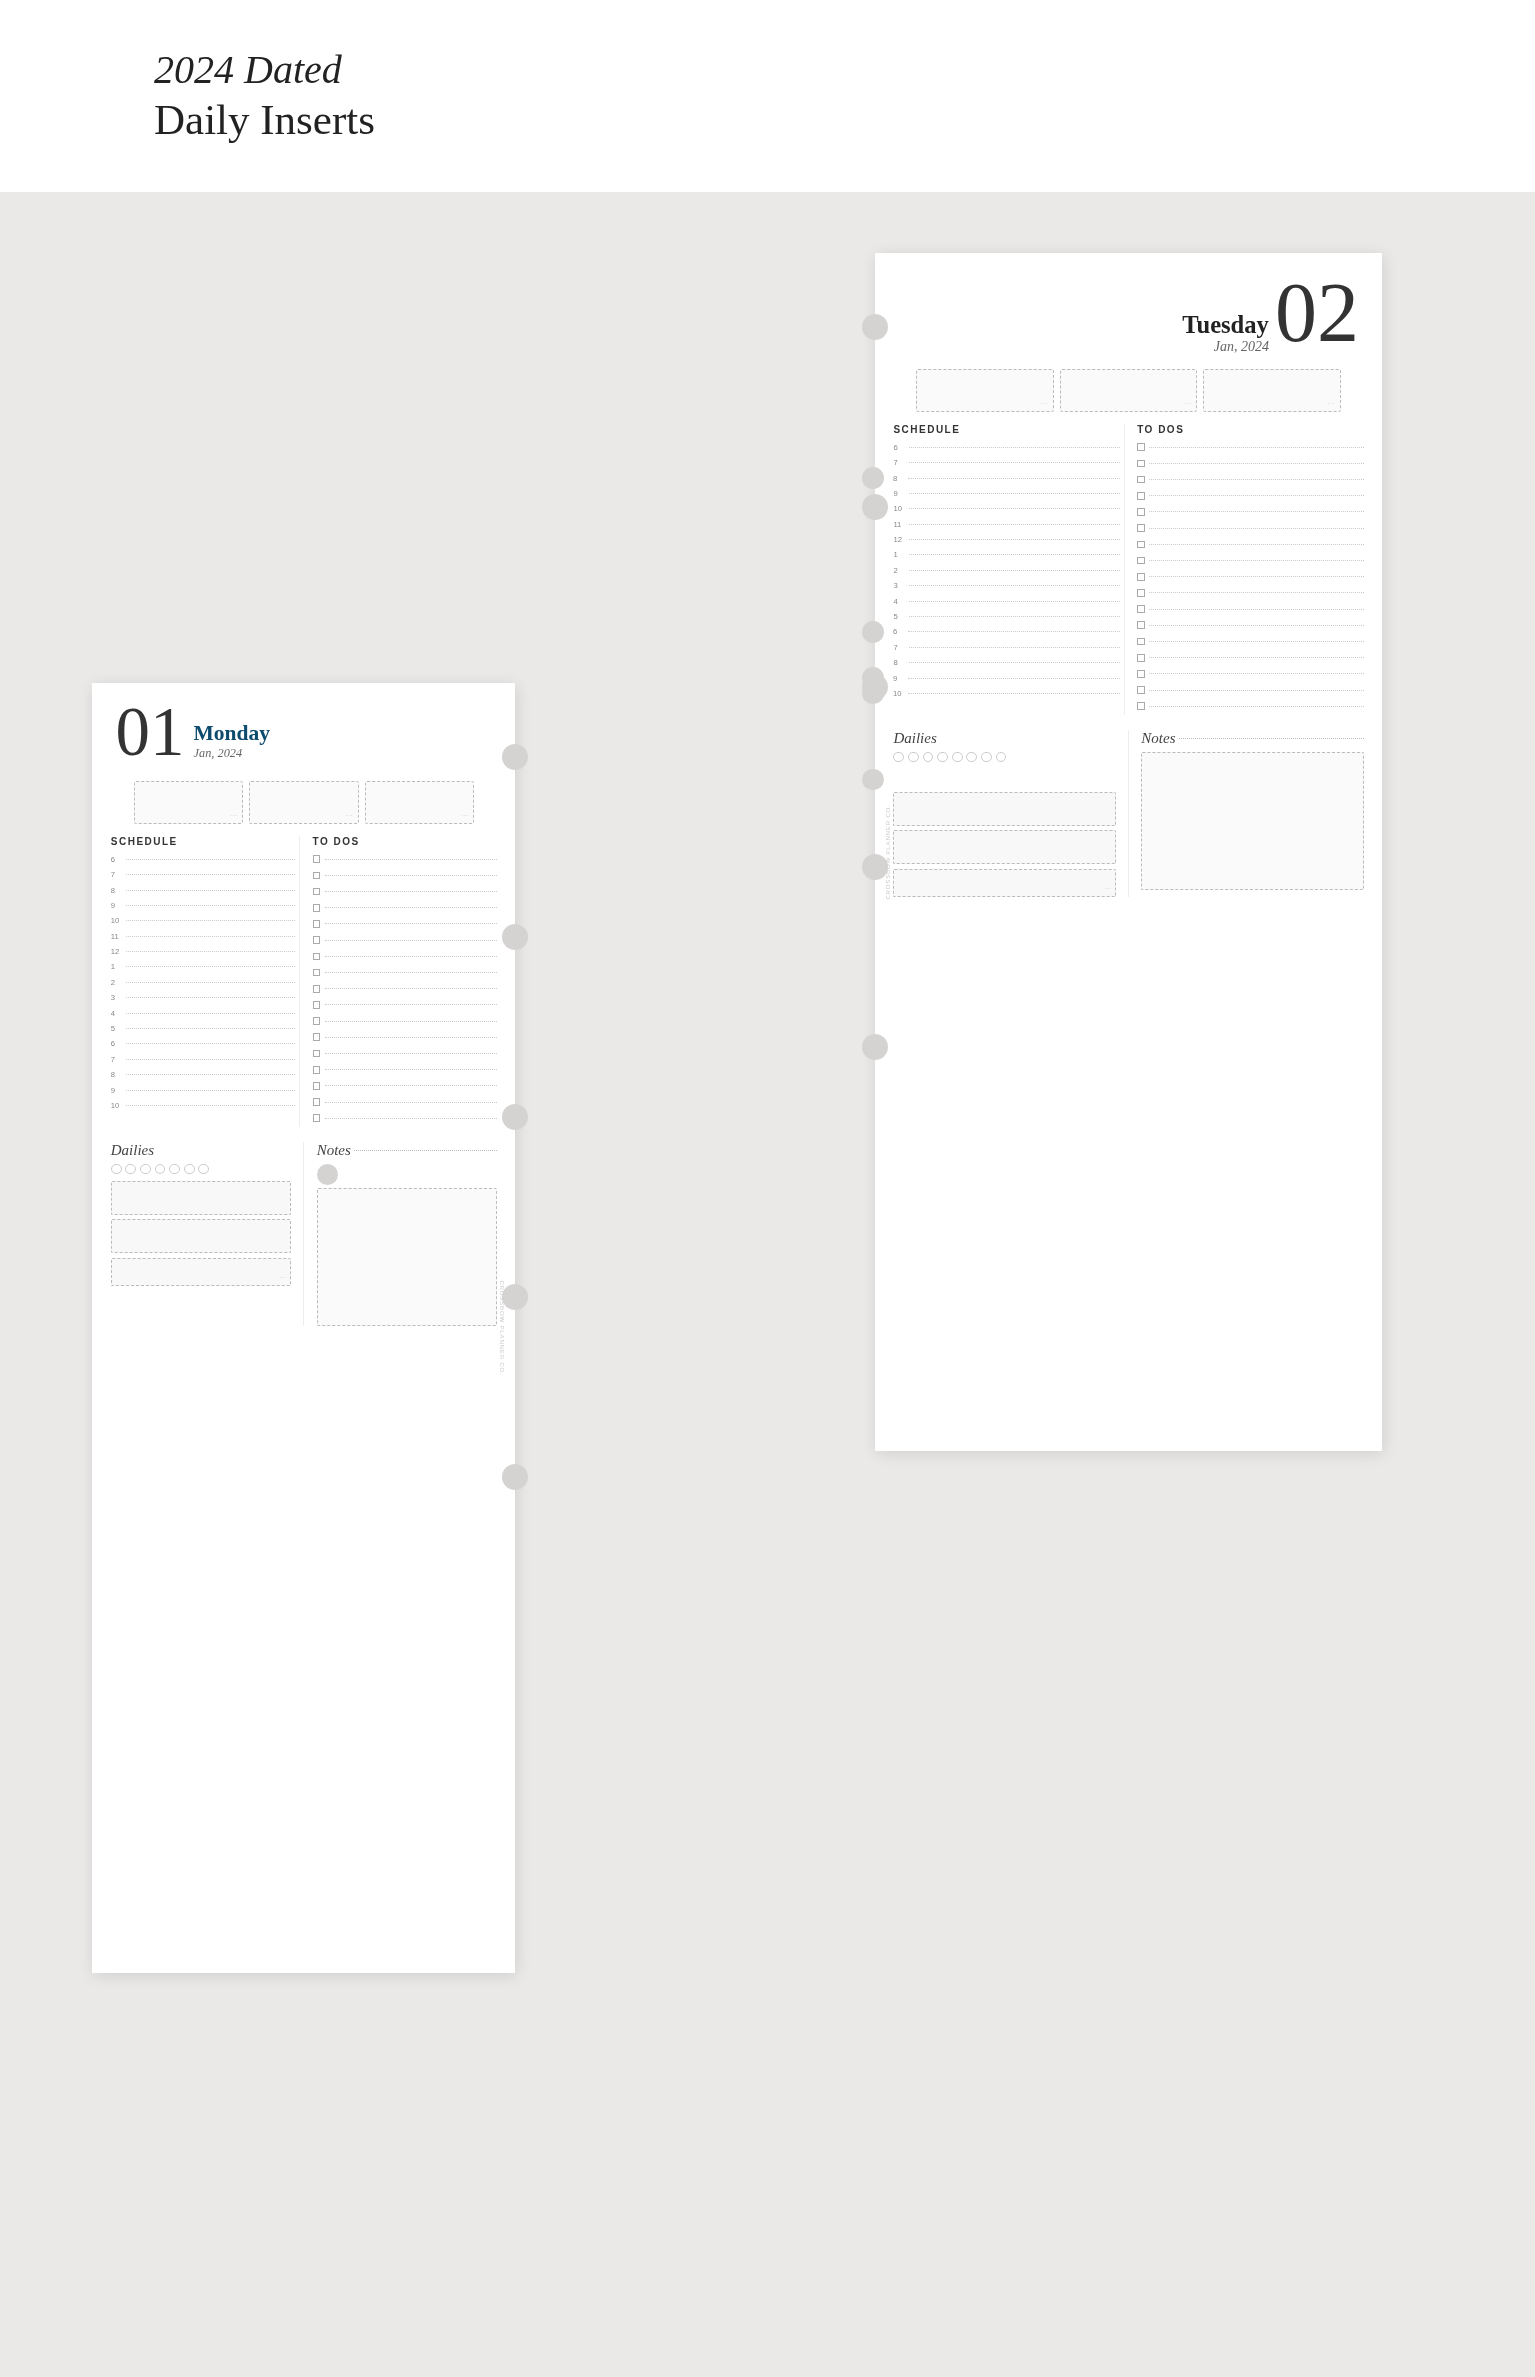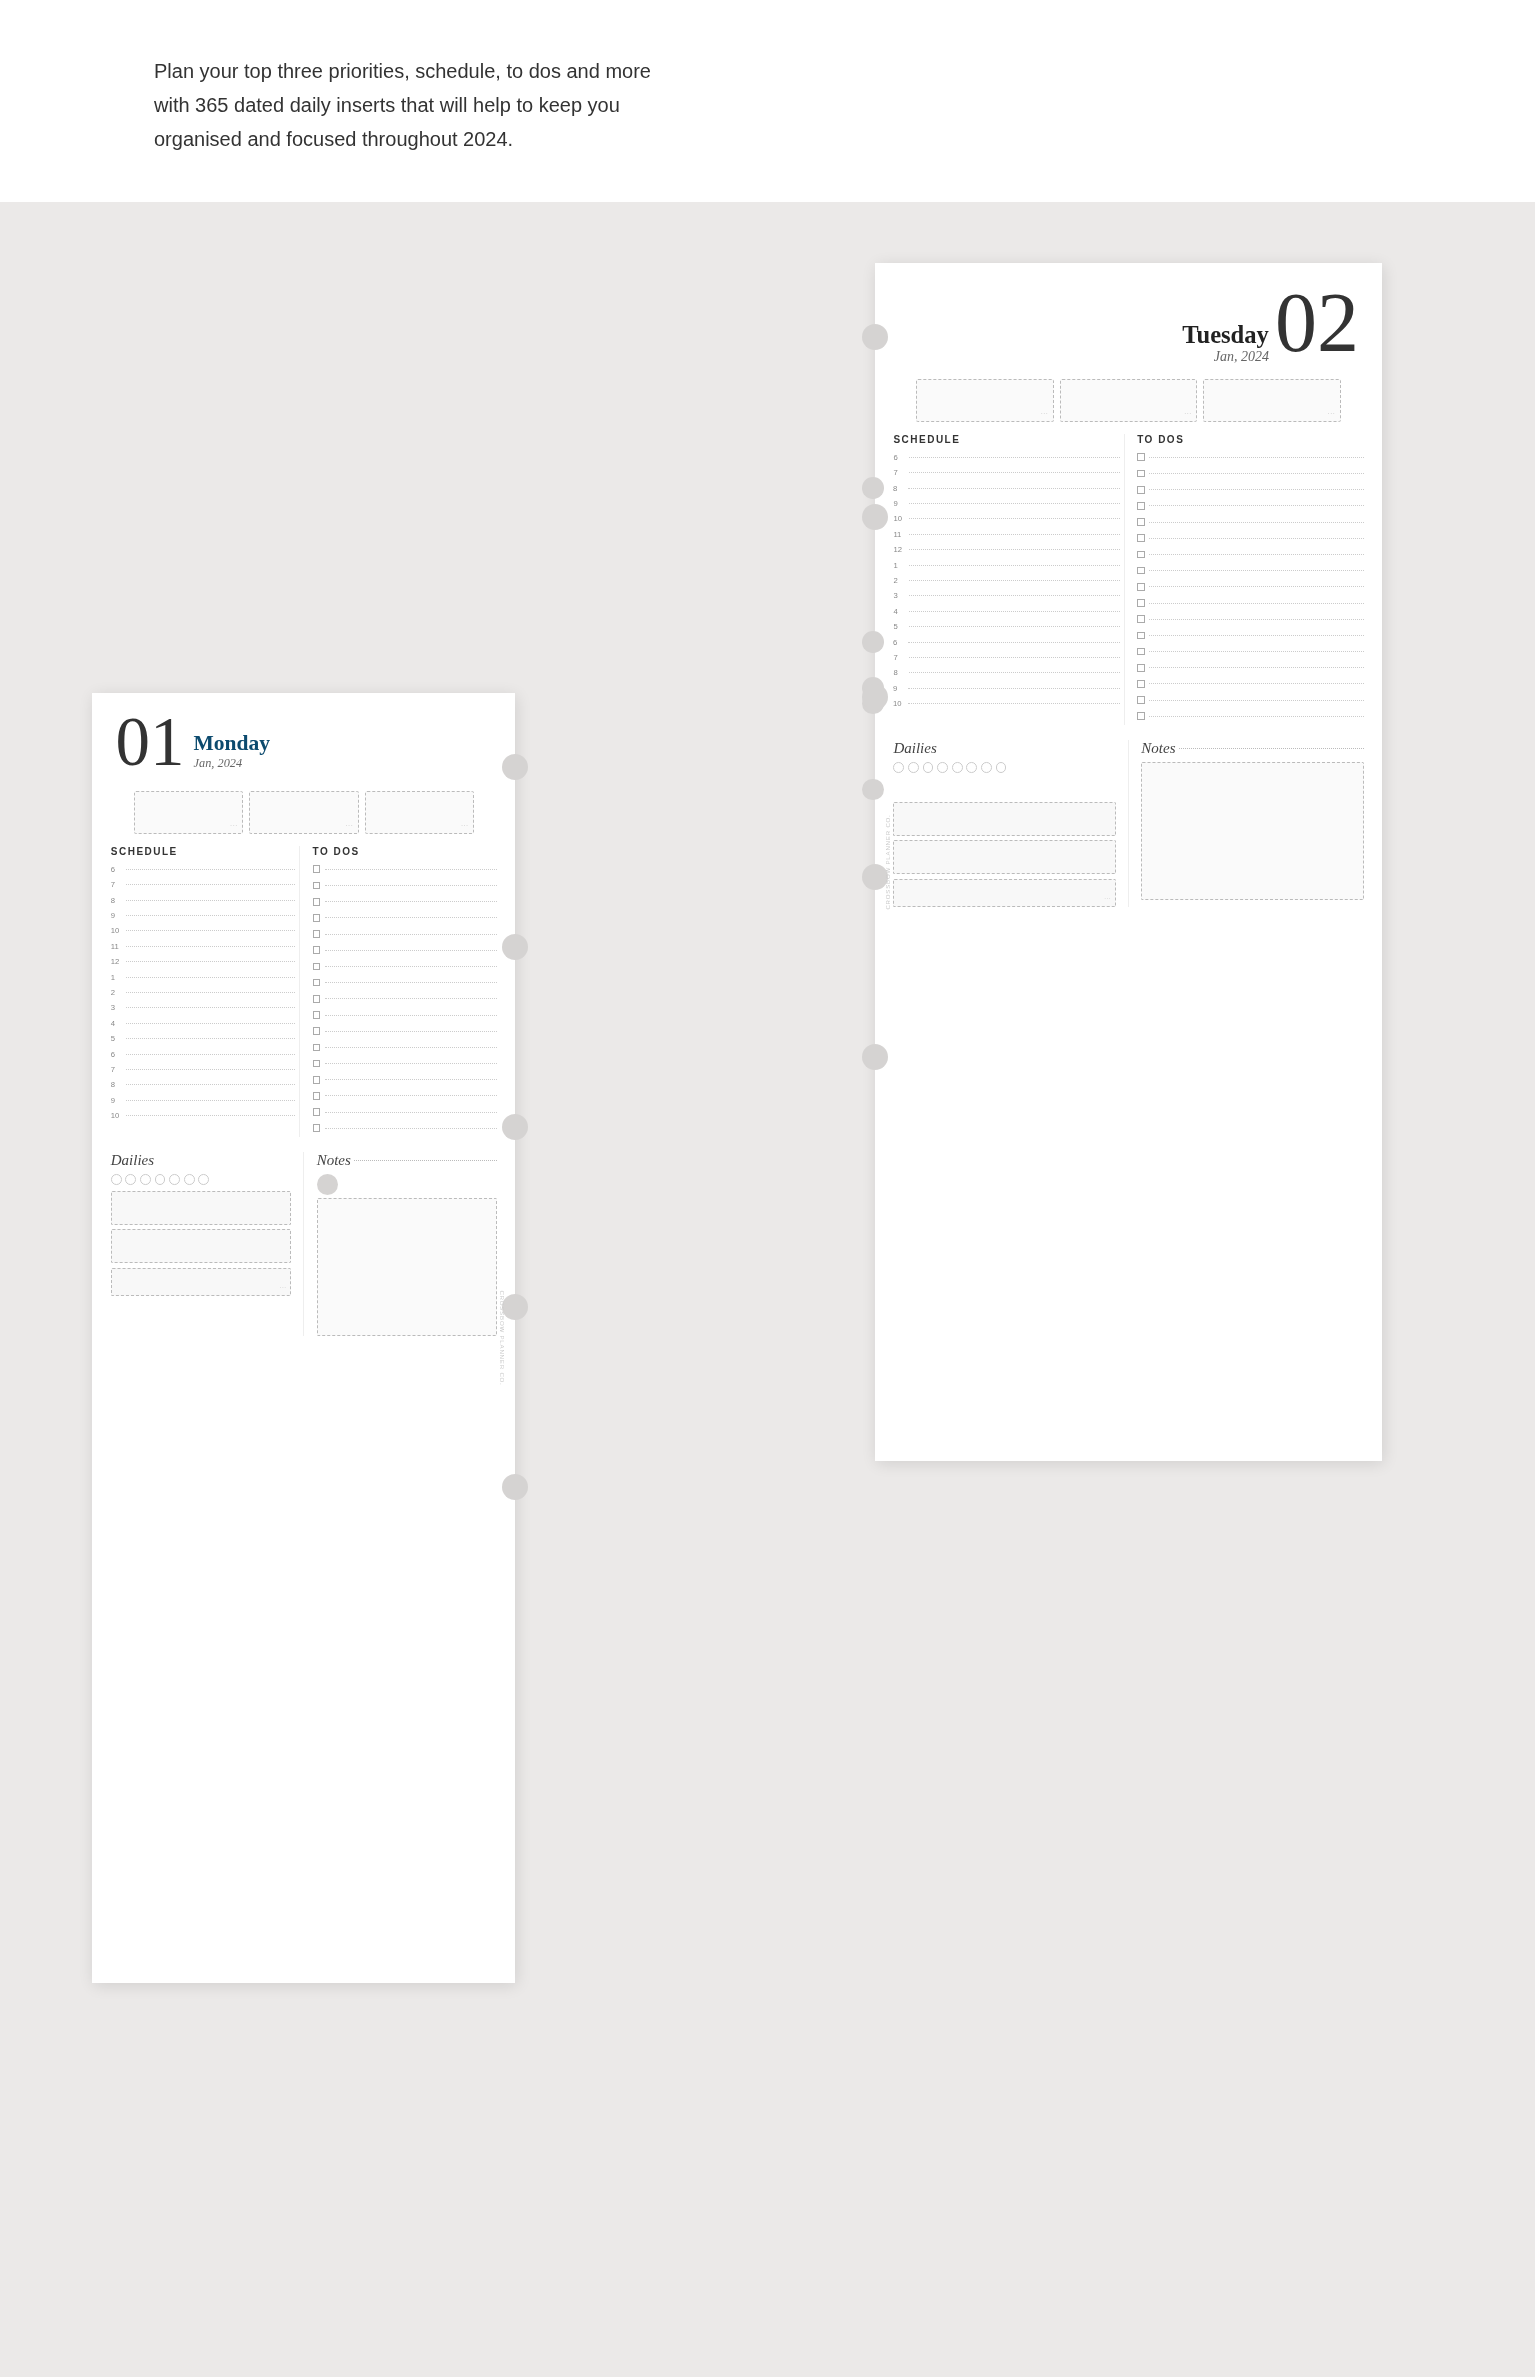--- a/index.html
+++ b/index.html
@@ -336,6 +336,10 @@
 <body>
 
 <div class="header-section">
+  <div class="header-title">
+    <span class="italic-line">2024 Dated</span>
+    <span class="normal-line">Daily Inserts</span>
+  </div>
   <div class="header-desc">Plan your top three priorities, schedule, to dos and more with 365 dated daily inserts that will help to keep you organised and focused throughout 2024.</div>
 </div>
 

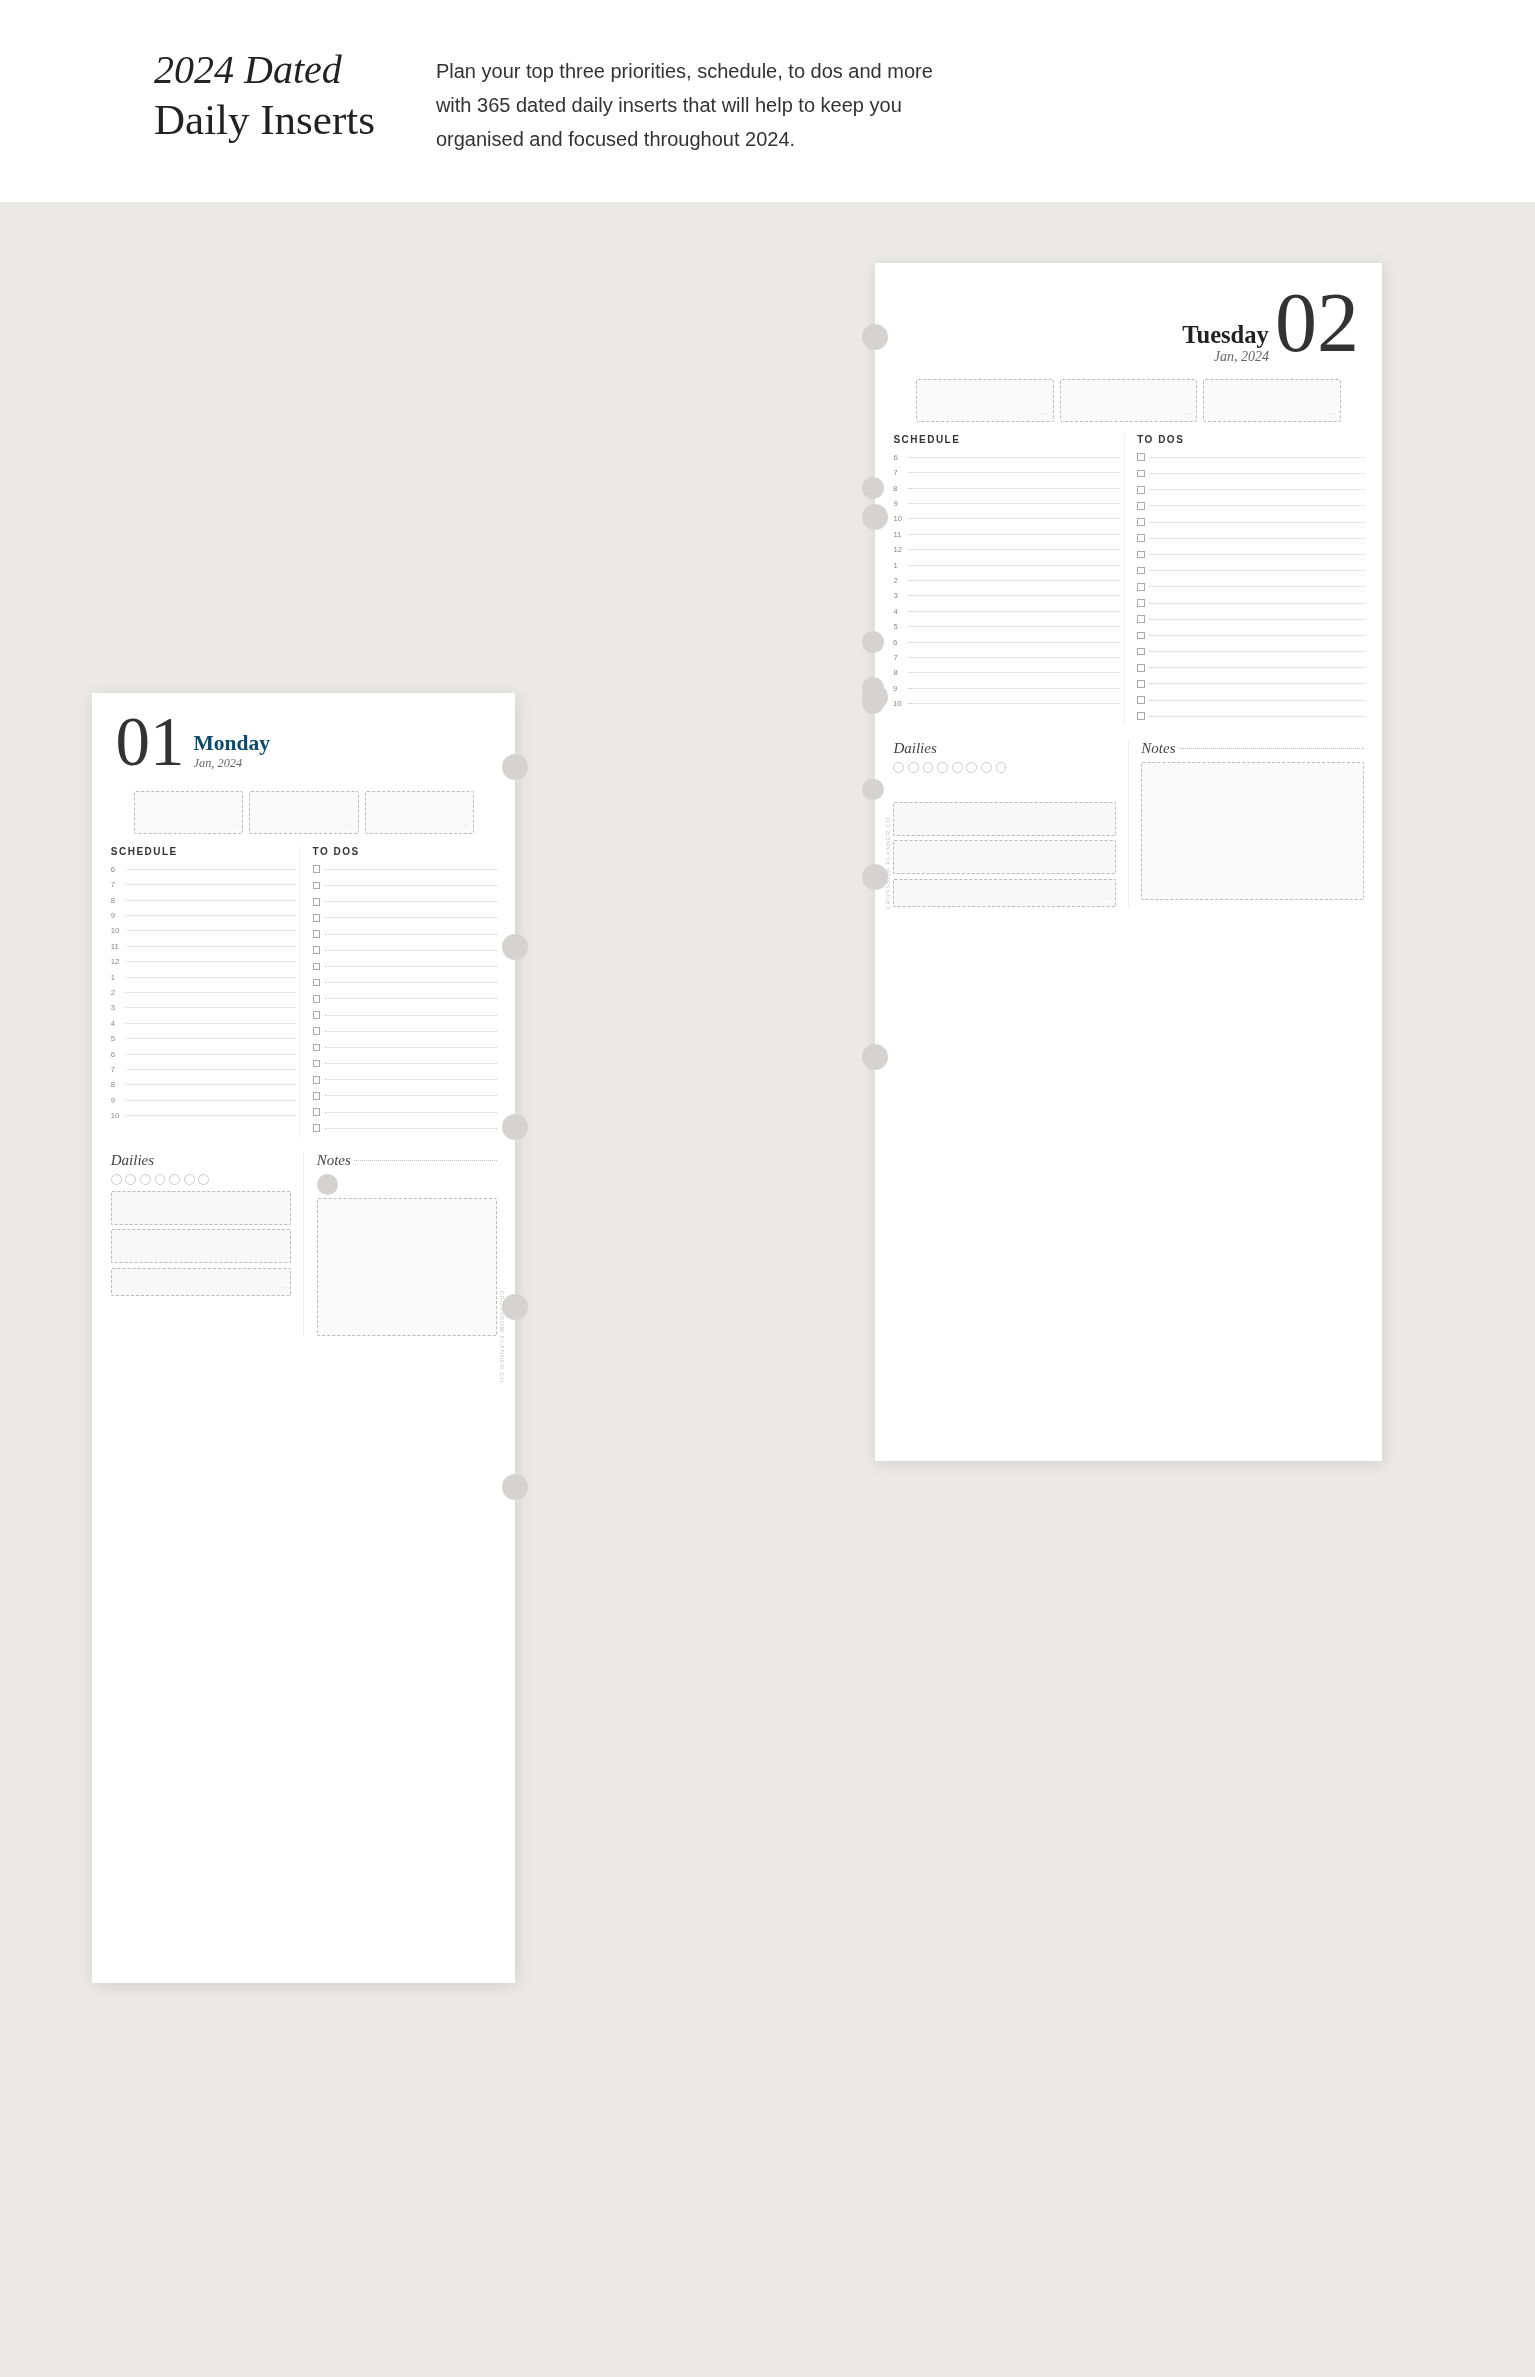--- a/index.html
+++ b/index.html
@@ -340,7 +340,6 @@
     <span class="italic-line">2024 Dated</span>
     <span class="normal-line">Daily Inserts</span>
   </div>
-  <div class="header-desc">Plan your top three priorities, schedule, to dos and more with 365 dated daily inserts that will help to keep you organised and focused throughout 2024.</div>
 </div>
 
 <div class="bg-area">

